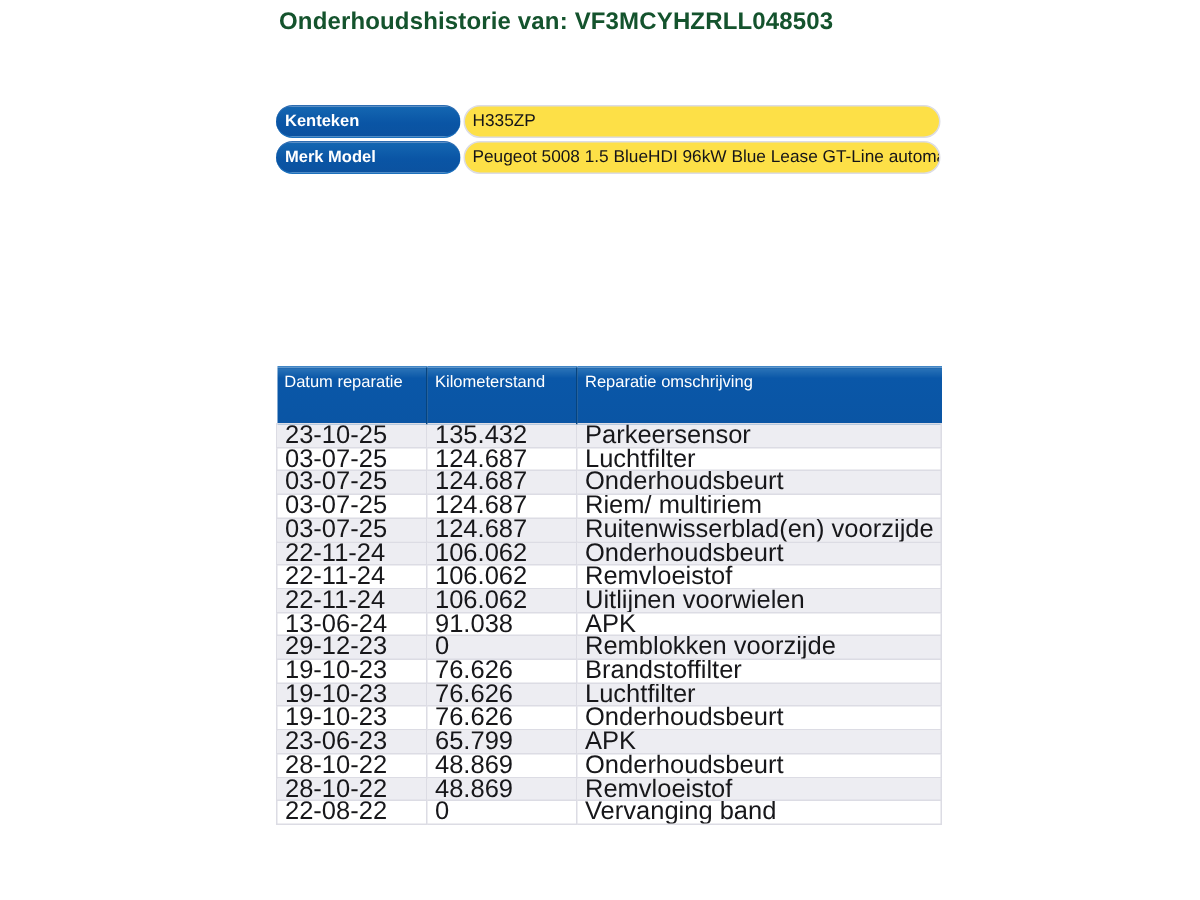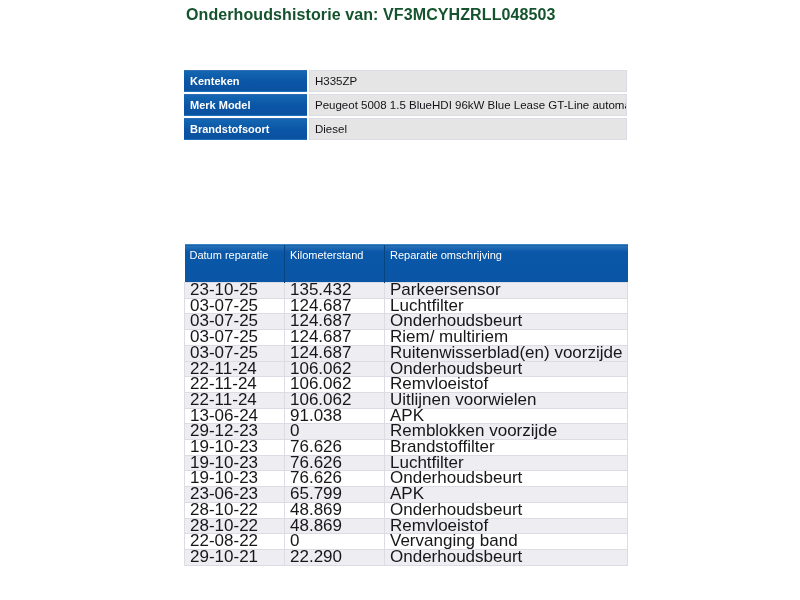--- a/index.html
+++ b/index.html
@@ -42,6 +42,7 @@
     vertical-align: middle;
     white-space: nowrap;
     overflow: hidden;
+    border-radius: 11px;
   }
   table.vehicle td.lbl {
     width: 117px;

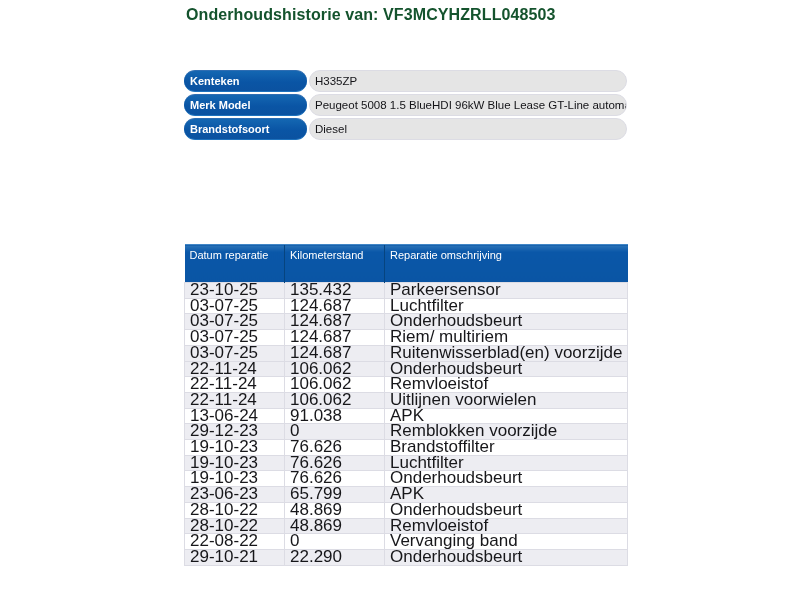--- a/index.html
+++ b/index.html
@@ -55,7 +55,7 @@
     padding: 0 0 0 6px;
   }
   table.vehicle td.val {
-    background: #e5e5e5;
+    background: #fde047;
     border: 1px solid #dcdce4;
     color: #141418;
     padding: 0 0 0 5px;

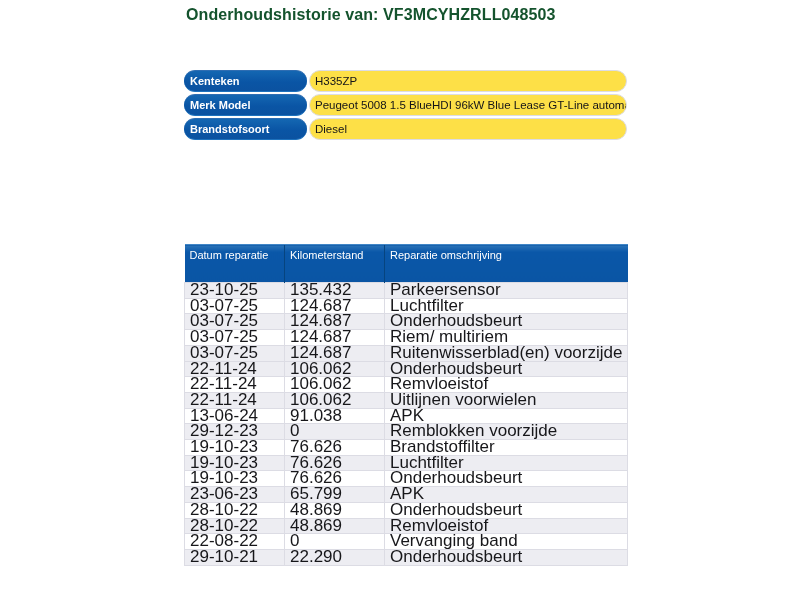--- a/index.html
+++ b/index.html
@@ -119,10 +119,6 @@
         <tr>
           <td class="lbl">Merk Model</td>
           <td class="val">Peugeot 5008 1.5 BlueHDI 96kW Blue Lease GT-Line automaat</td>
-        </tr>
-        <tr>
-          <td class="lbl">Brandstofsoort</td>
-          <td class="val">Diesel</td>
         </tr>
       </tbody>
   </table>

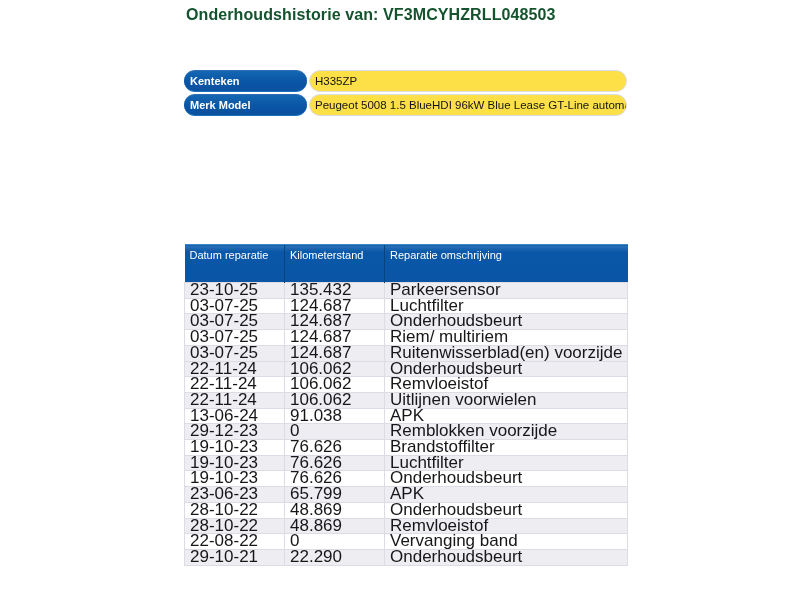--- a/index.html
+++ b/index.html
@@ -222,11 +222,6 @@
           <td>0</td>
           <td>Vervanging band</td>
         </tr>
-        <tr class="odd">
-          <td>29-10-21</td>
-          <td>22.290</td>
-          <td>Onderhoudsbeurt</td>
-        </tr>
       </tbody>
   </table>
 

